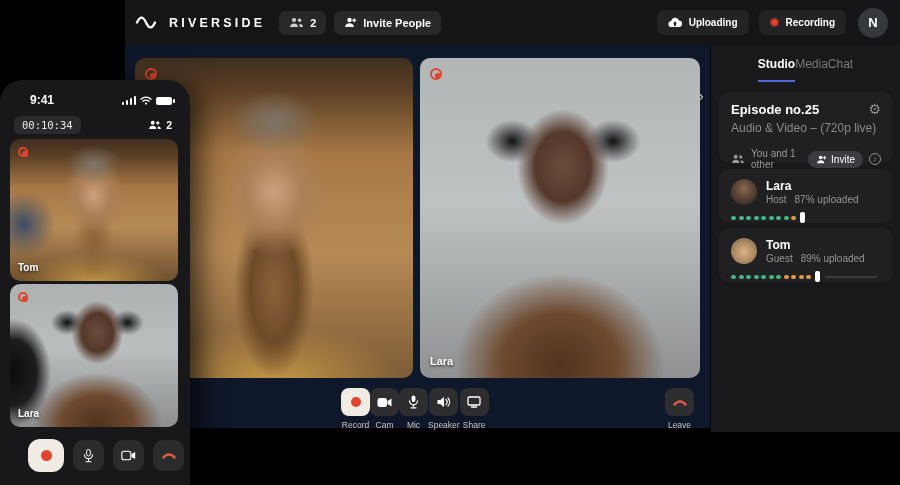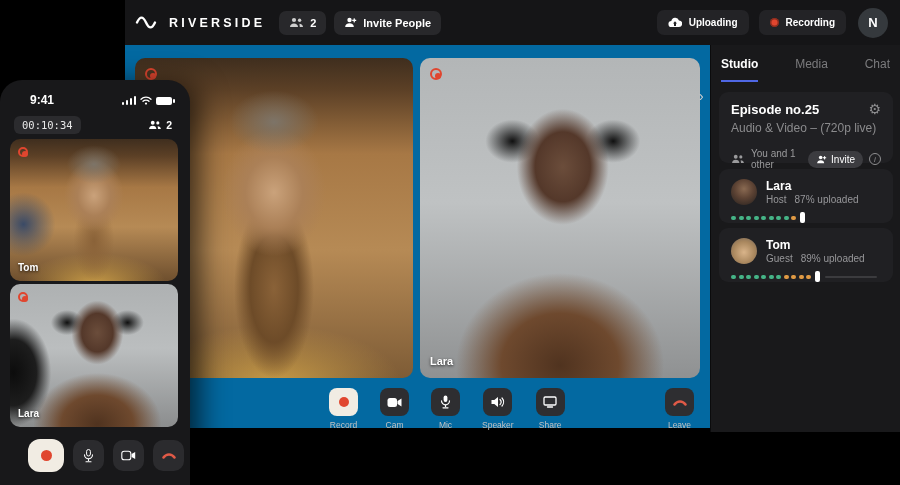--- a/index.html
+++ b/index.html
@@ -7,7 +7,7 @@
   .stage{position:relative;width:900px;height:485px;background:#000;overflow:hidden;}
 
   
-  .app{position:absolute;left:125px;top:0;width:775px;height:428px;background:#0369a1;border-radius:0 0 10px 0;}
+  .app{position:absolute;left:125px;top:0;width:775px;height:428px;background:#0f172a;border-radius:0 0 10px 0;}
 
   
   .topbar{position:absolute;left:0;top:0;right:0;height:45px;display:flex;align-items:center;padding:0 12px 0 10px;background:#151517;}

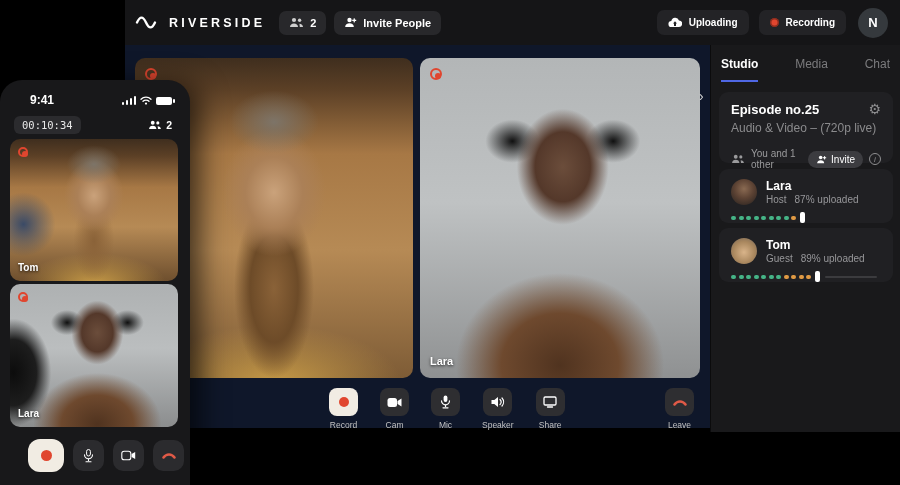--- a/index.html
+++ b/index.html
@@ -52,7 +52,7 @@
   
   .sidebar{position:absolute;right:0;top:45px;width:190px;height:387px;background:#19191b;border-left:1px solid #0b0b0c;}
   .collapse{position:absolute;left:-12px;top:44px;color:#cfcfcf;font-size:14px;line-height:1;cursor:pointer;}
-  .tabs{display:flex;justify-content:space-between;padding:12px 10px 0 10px;}
+  .tabs{display:flex;justify-content:center;padding:12px 10px 0 10px;}
   .tab{color:#7b7b7d;font-size:12px;padding-bottom:9px;cursor:pointer;}
   .tab.active{color:#fff;font-weight:bold;border-bottom:2.5px solid var(--accent,#4f67e4);}
   .card{position:absolute;left:8px;width:174px;background:#202023;border-radius:9px;padding:10px 12px;}

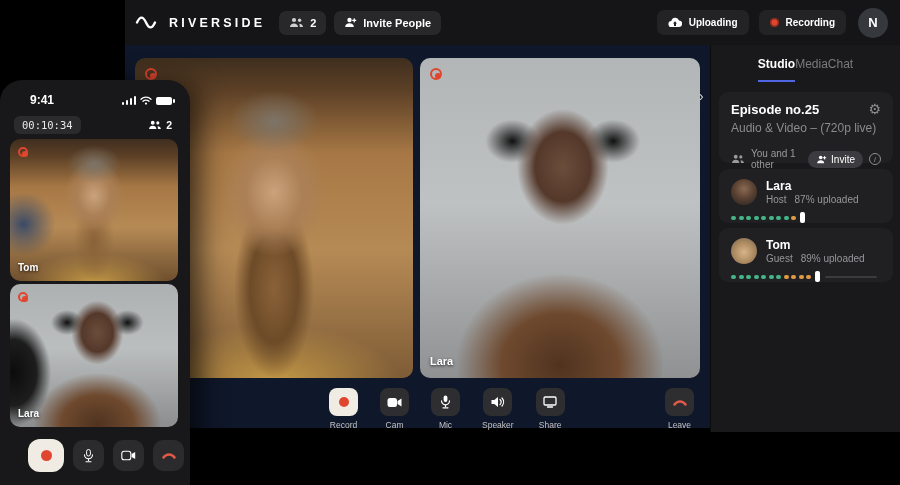--- a/index.html
+++ b/index.html
@@ -41,7 +41,7 @@
   .tile-name{position:absolute;left:10px;bottom:11px;color:#fff;font-size:11px;font-weight:bold;text-shadow:0 1px 3px rgba(0,0,0,.8);}
 
   
-  .controls{position:absolute;left:204px;top:388px;display:flex;gap:22px;}
+  .controls{position:absolute;left:216px;top:388px;display:flex;gap:0;}
   .ctrl-col{display:flex;flex-direction:column;align-items:center;gap:4px;cursor:pointer;}
   .ctrl-btn{width:29px;height:28px;border-radius:8px;background:#2e2e31;display:flex;align-items:center;justify-content:center;}
   .ctrl-btn.white{background:#f1ece3;}

